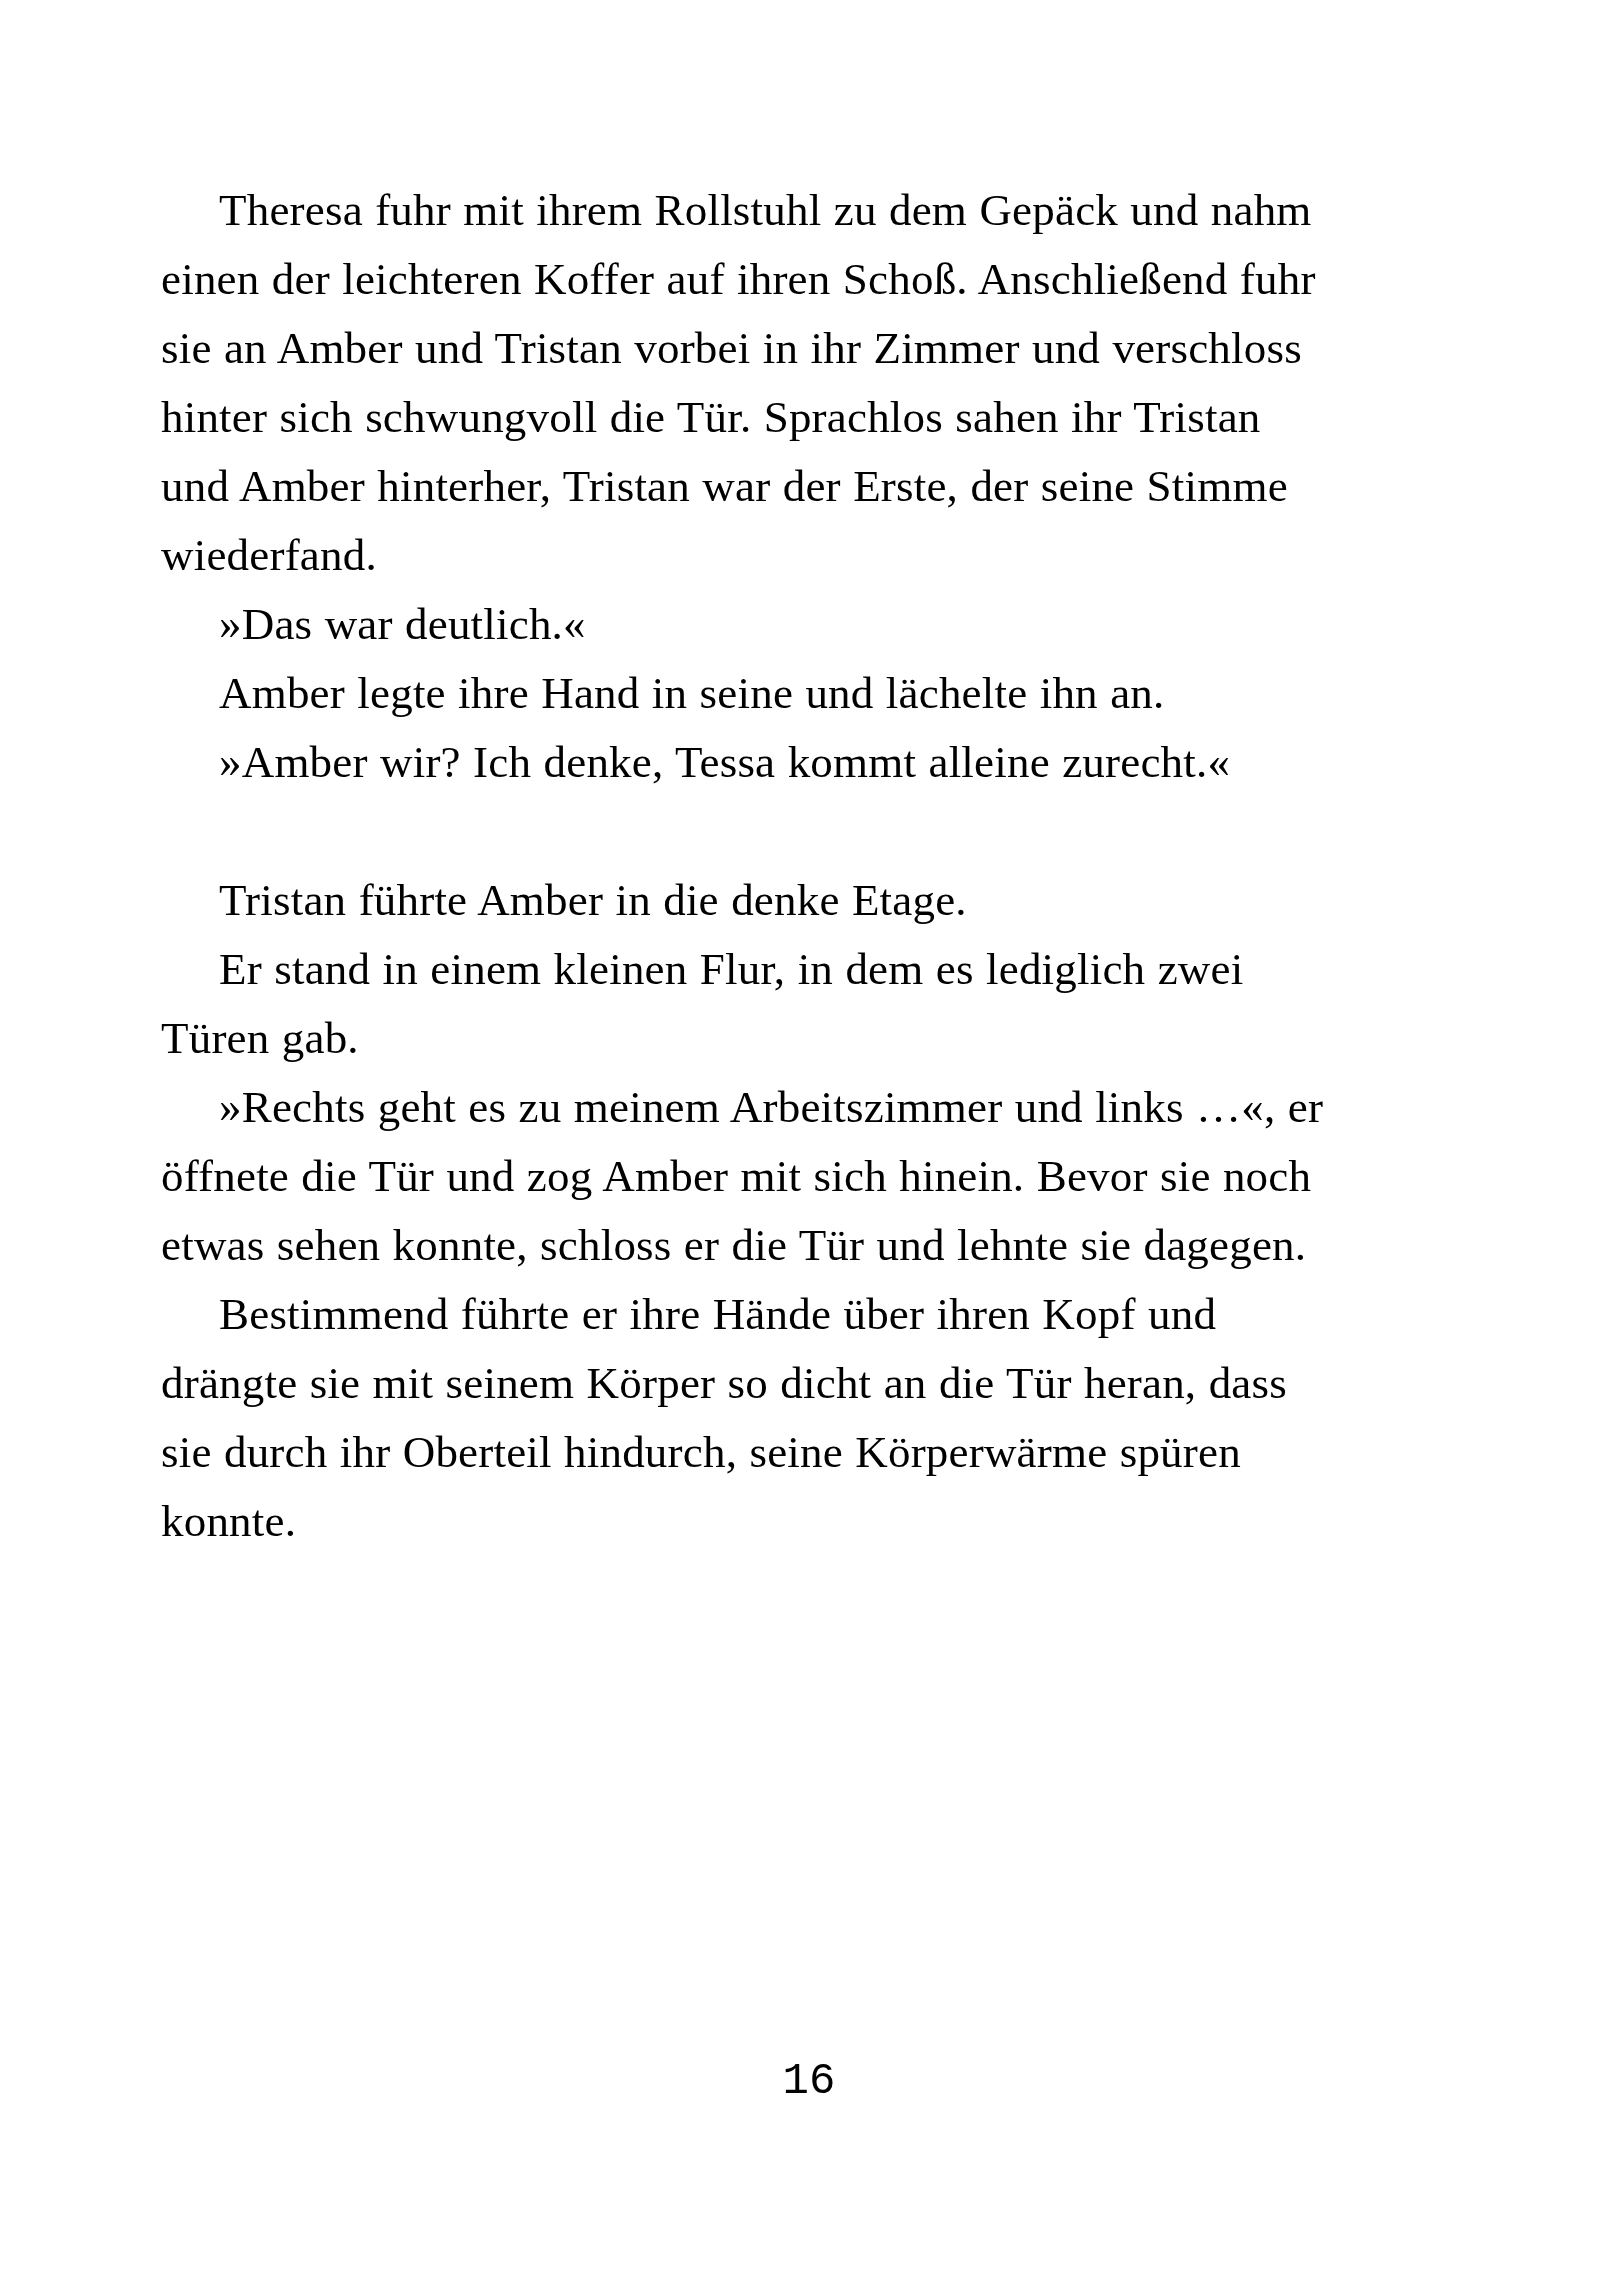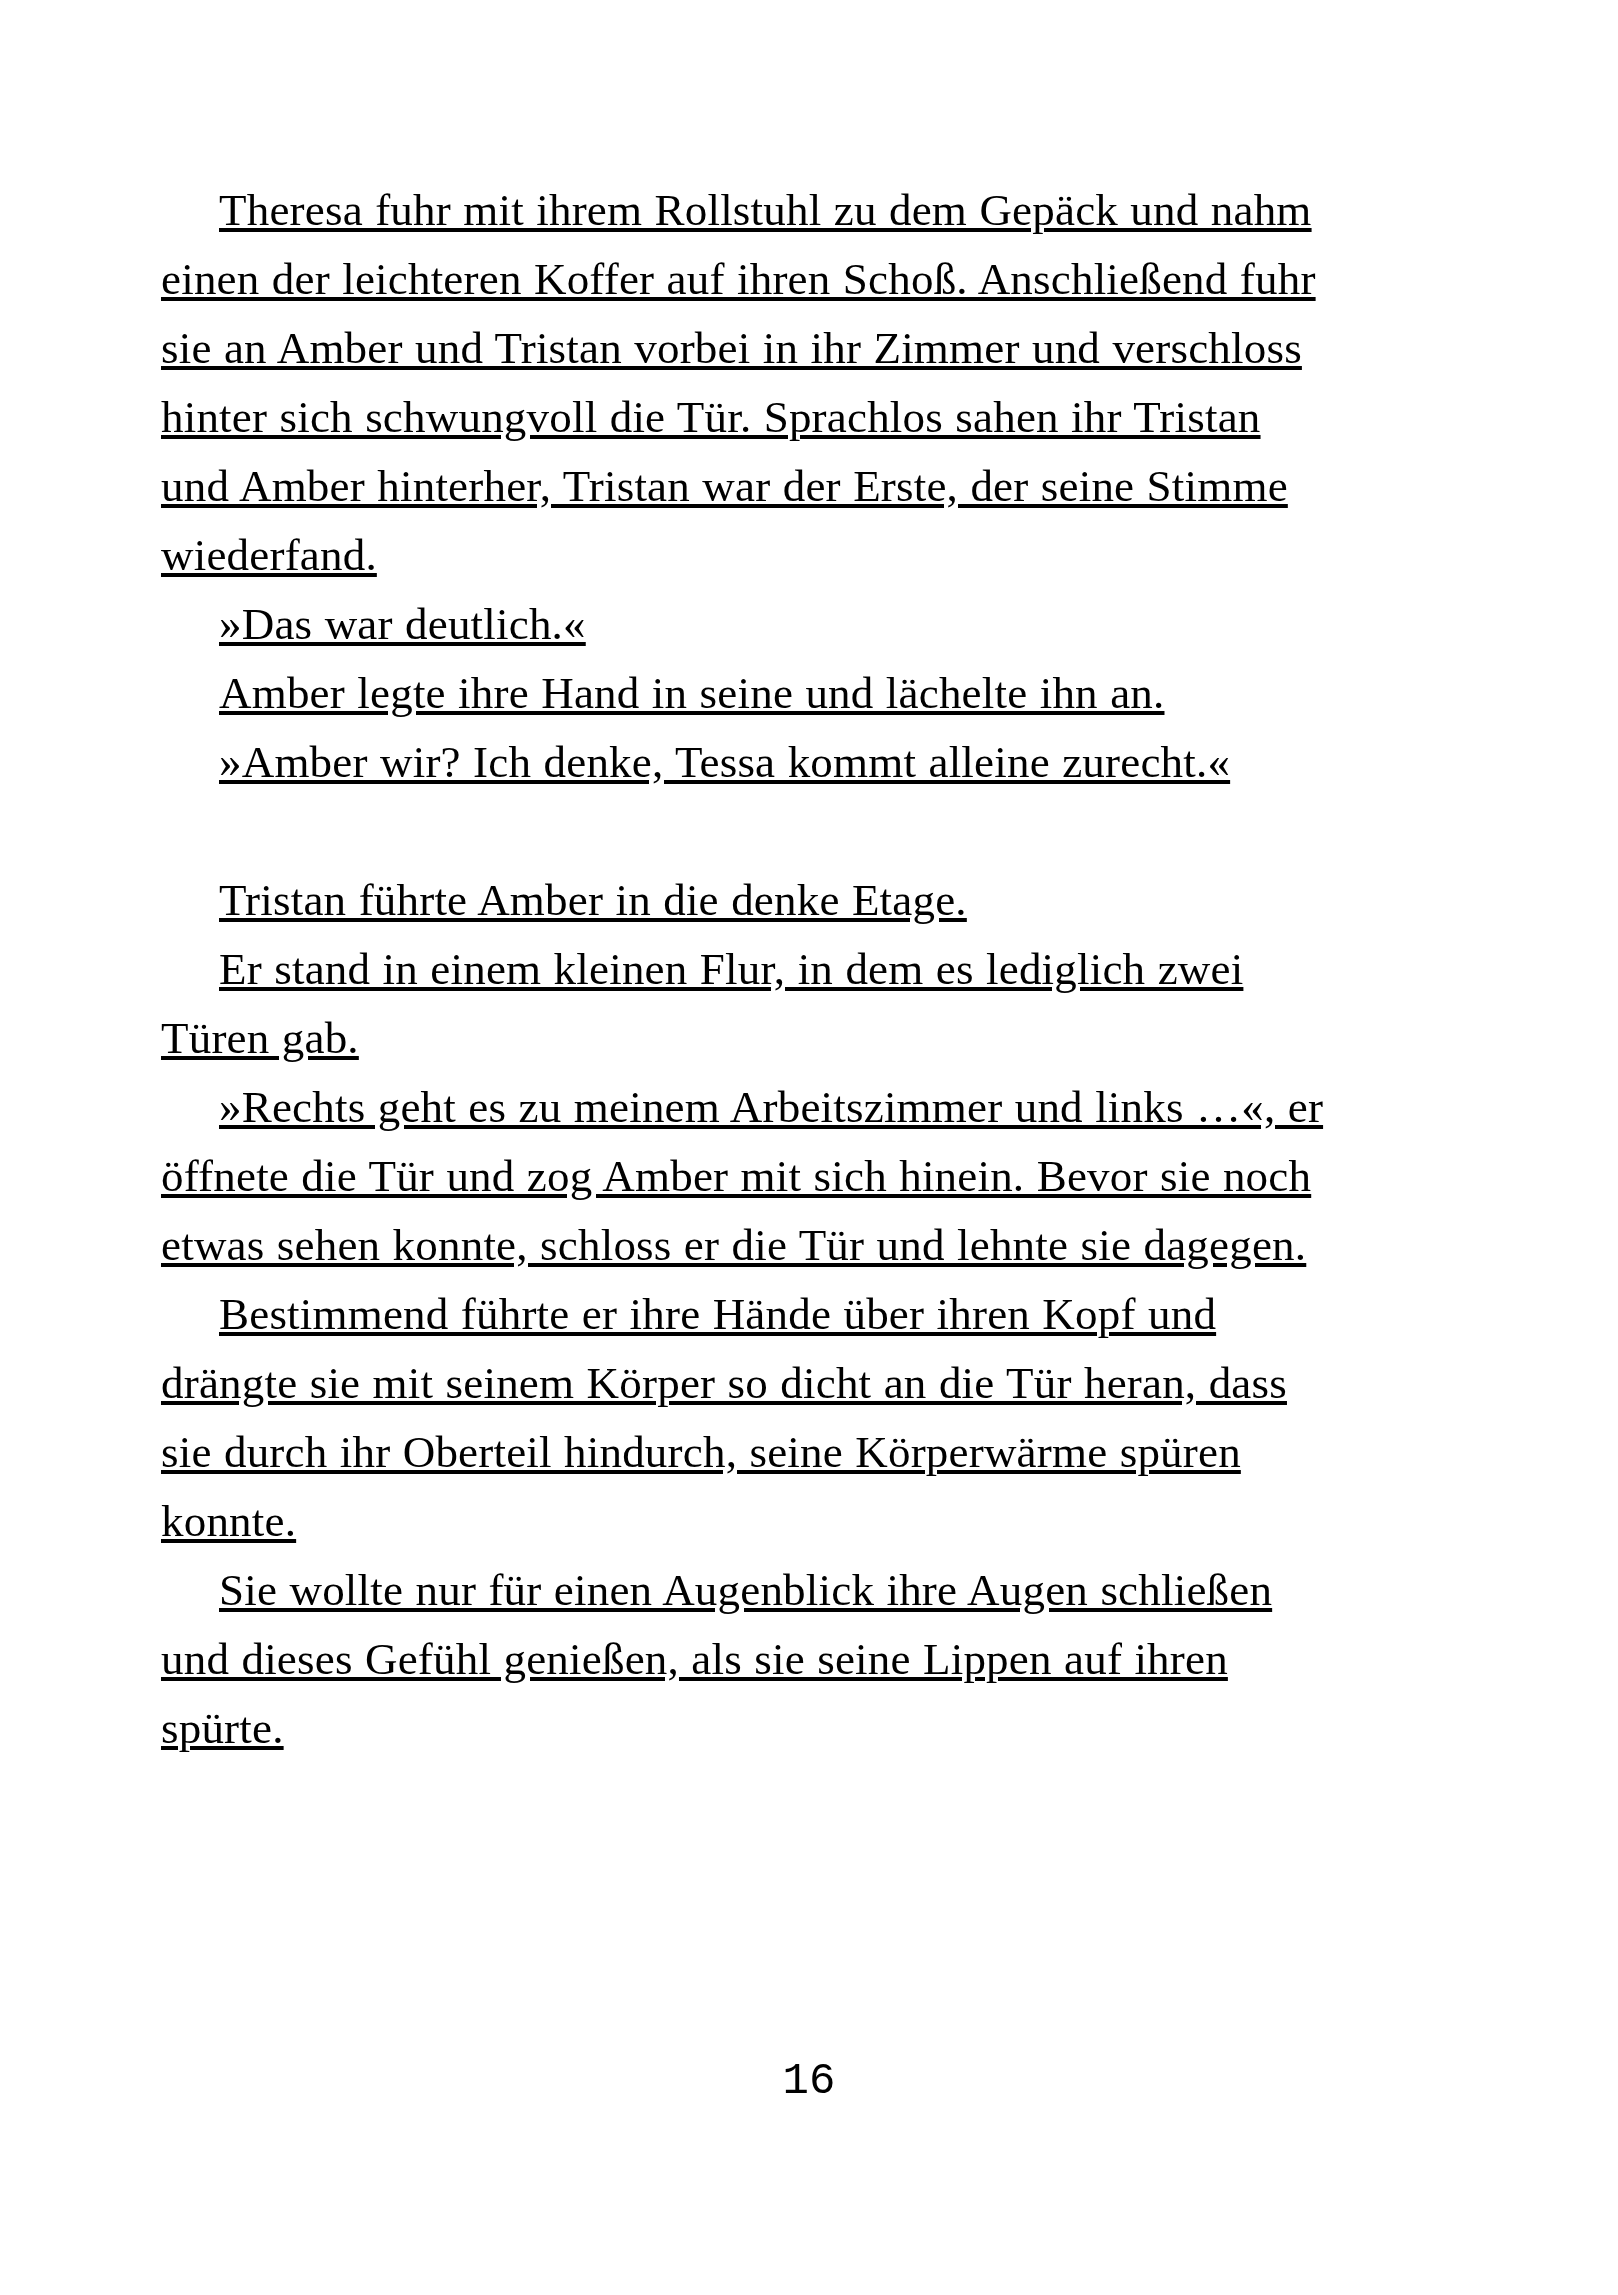--- a/index.html
+++ b/index.html
@@ -33,7 +33,6 @@
     text-indent: 58px;
     white-space: nowrap; 
     text-align: left;
-    text-decoration: underline;
   }
   .para.scene-break {
     margin-top: 69px; 

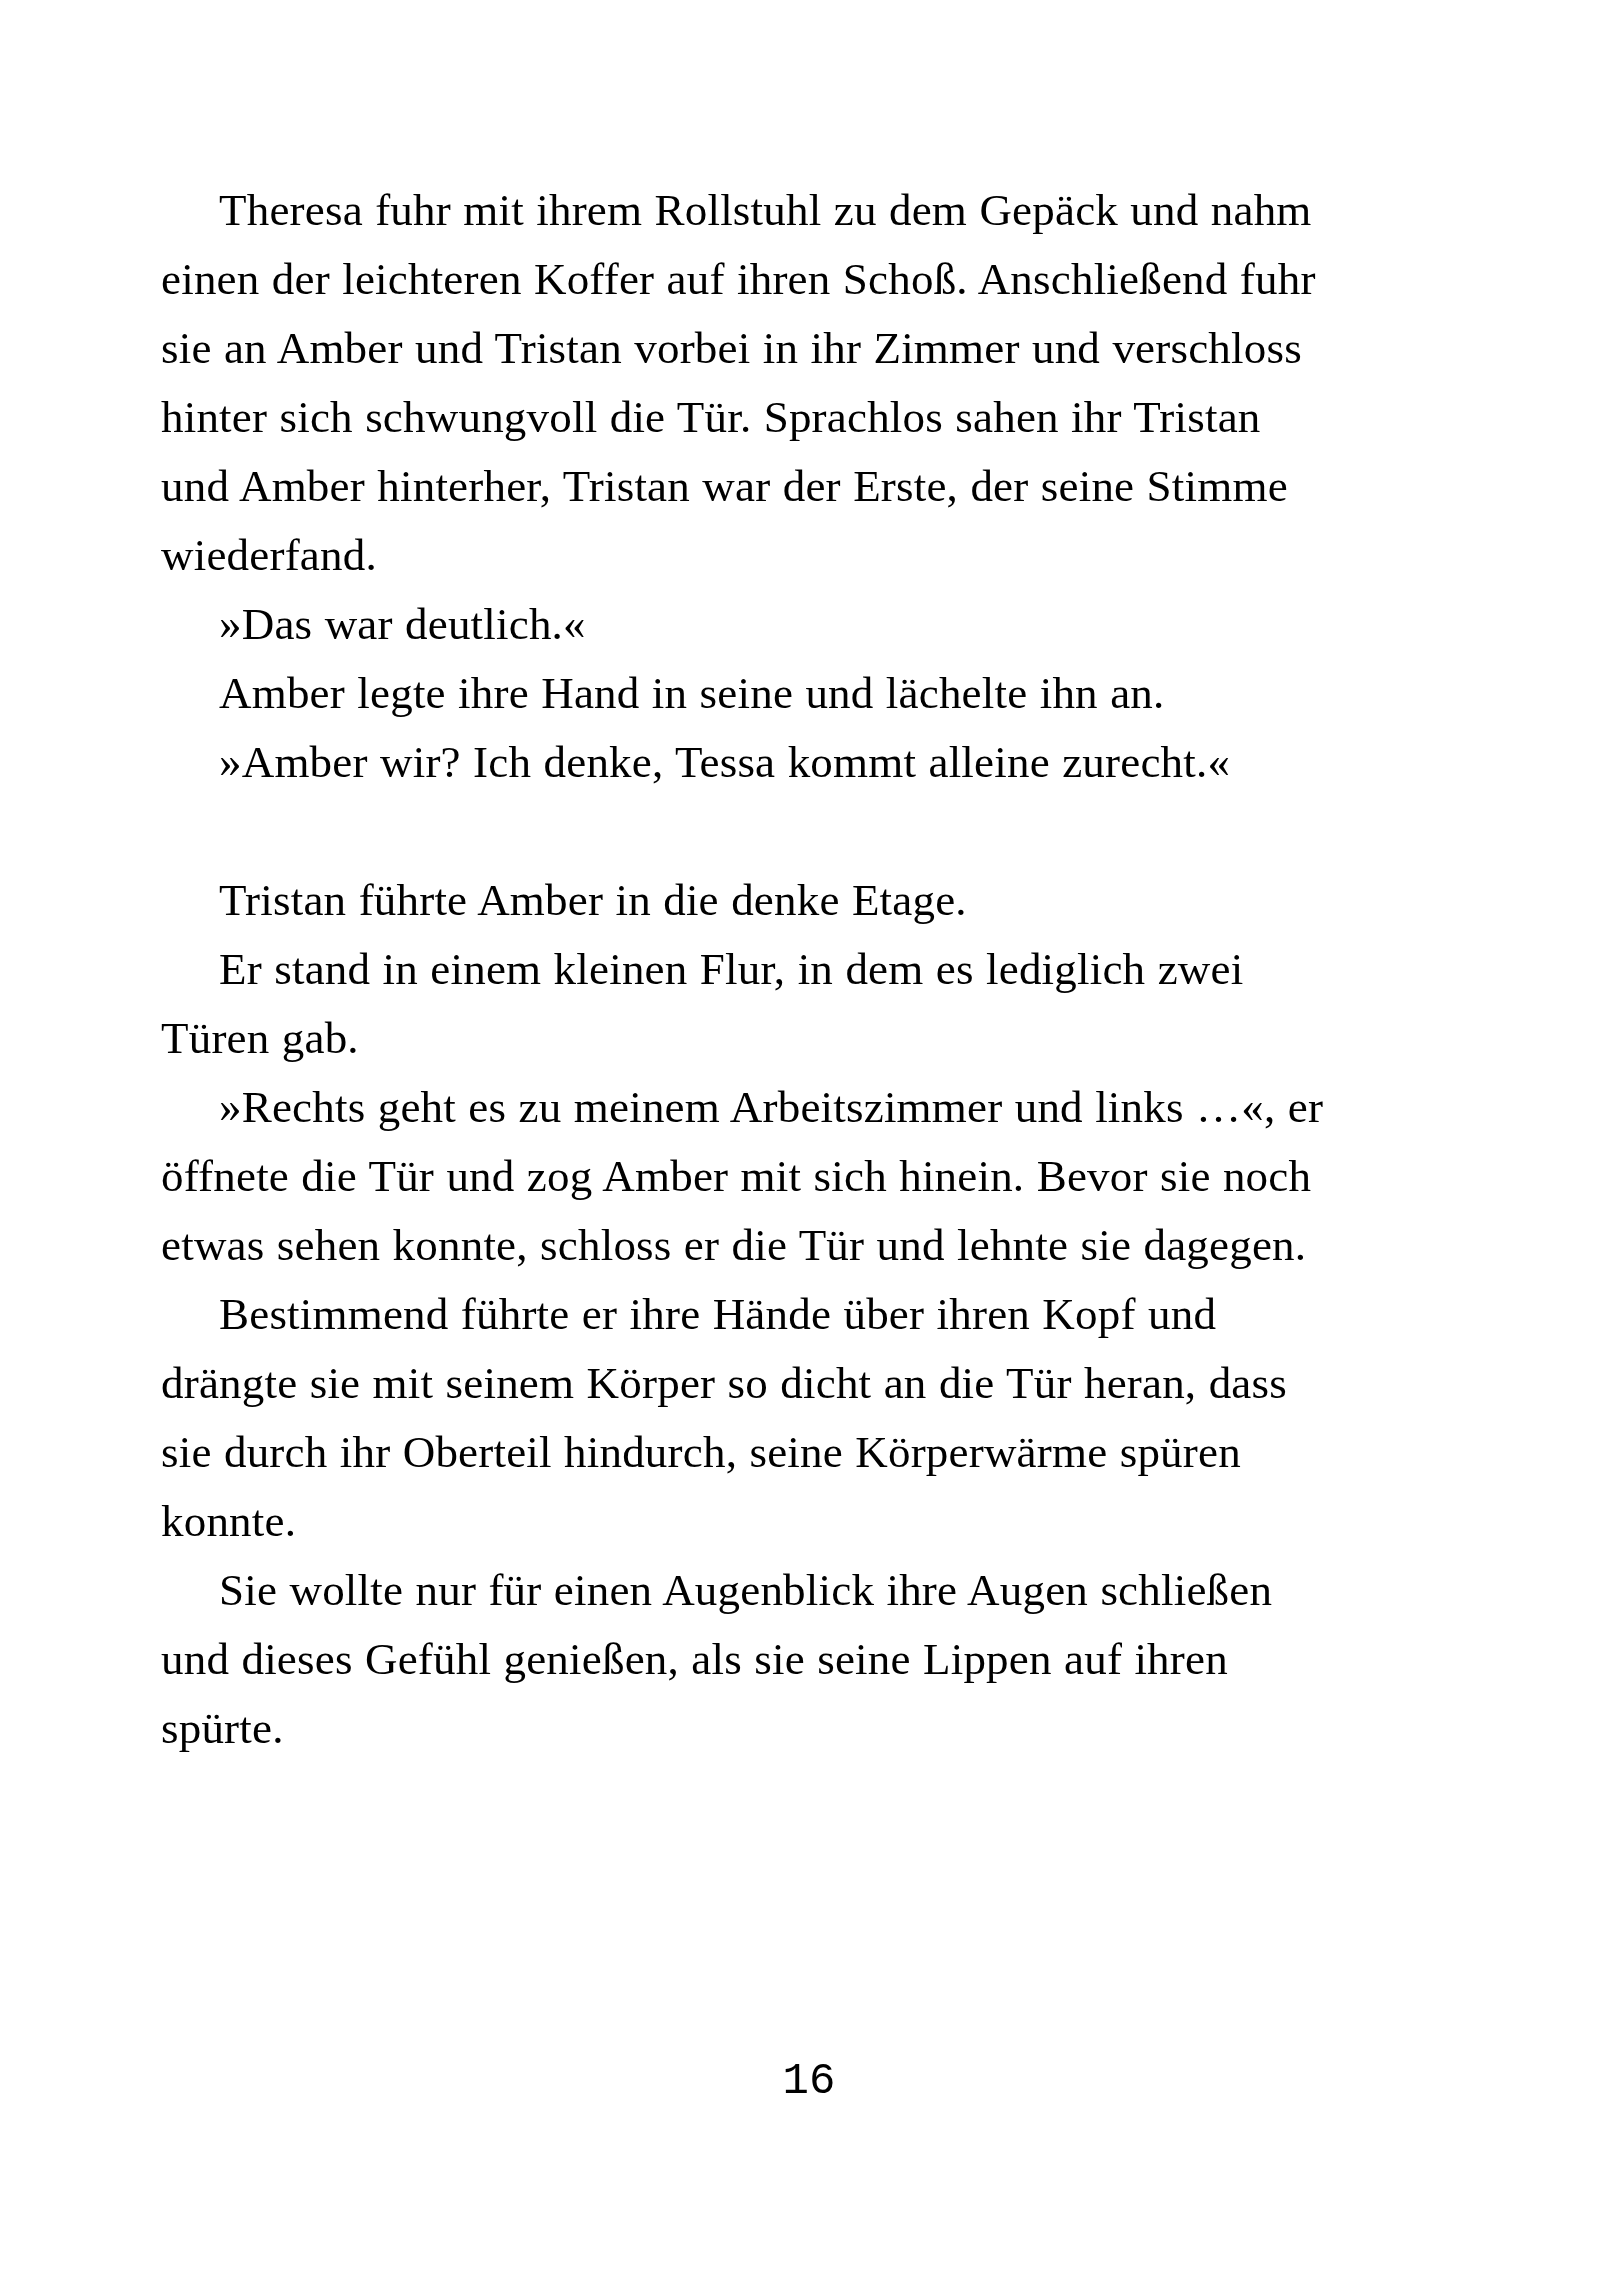--- a/index.html
+++ b/index.html
@@ -61,7 +61,6 @@
       <p class="para">Er stand in einem kleinen Flur, in dem es lediglich zwei<br>Türen gab.</p>
       <p class="para">»Rechts geht es zu meinem Arbeitszimmer und links …«, er<br>öffnete die Tür und zog Amber mit sich hinein. Bevor sie noch<br>etwas sehen konnte, schloss er die Tür und lehnte sie dagegen.</p>
       <p class="para">Bestimmend führte er ihre Hände über ihren Kopf und<br>drängte sie mit seinem Körper so dicht an die Tür heran, dass<br>sie durch ihr Oberteil hindurch, seine Körperwärme spüren<br>konnte.</p>
-      <p class="para">Sie wollte nur für einen Augenblick ihre Augen schließen<br>und dieses Gefühl genießen, als sie seine Lippen auf ihren<br>spürte.</p>
     </main>
   <div class="page-number">16</div>
 </div>

